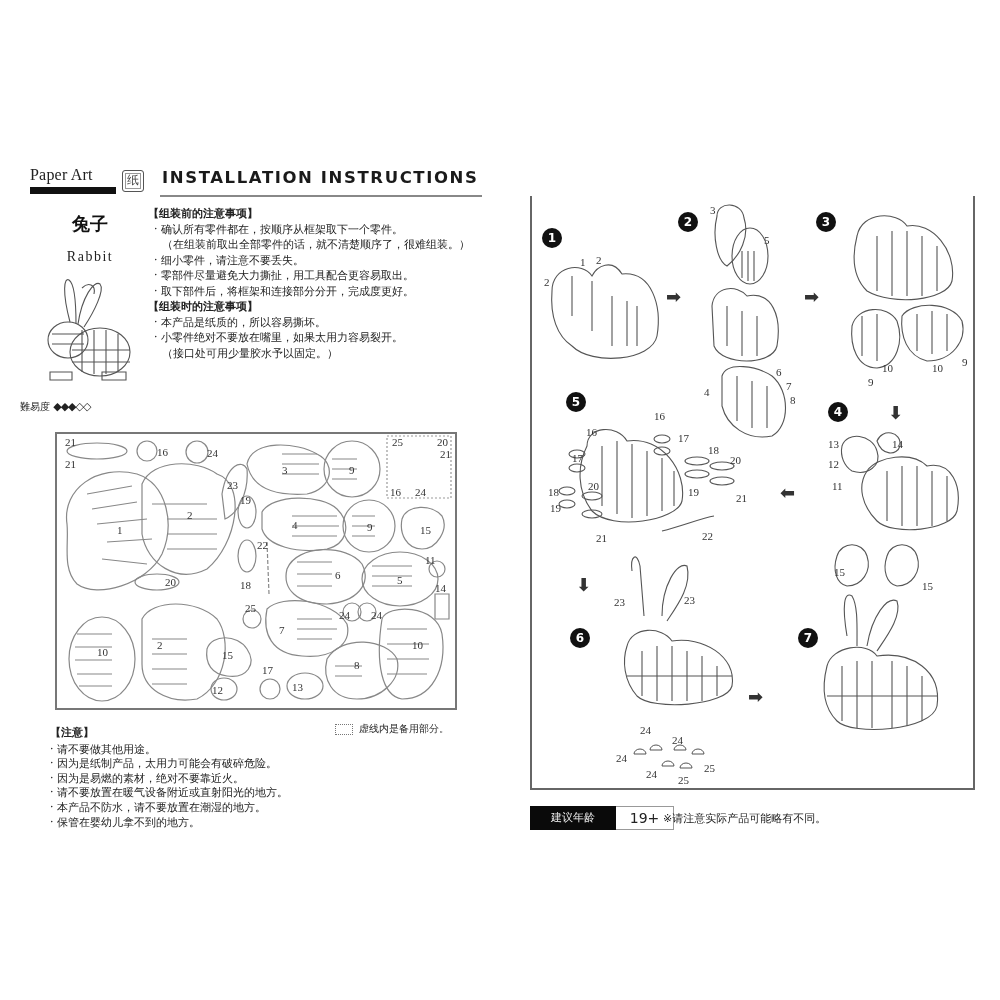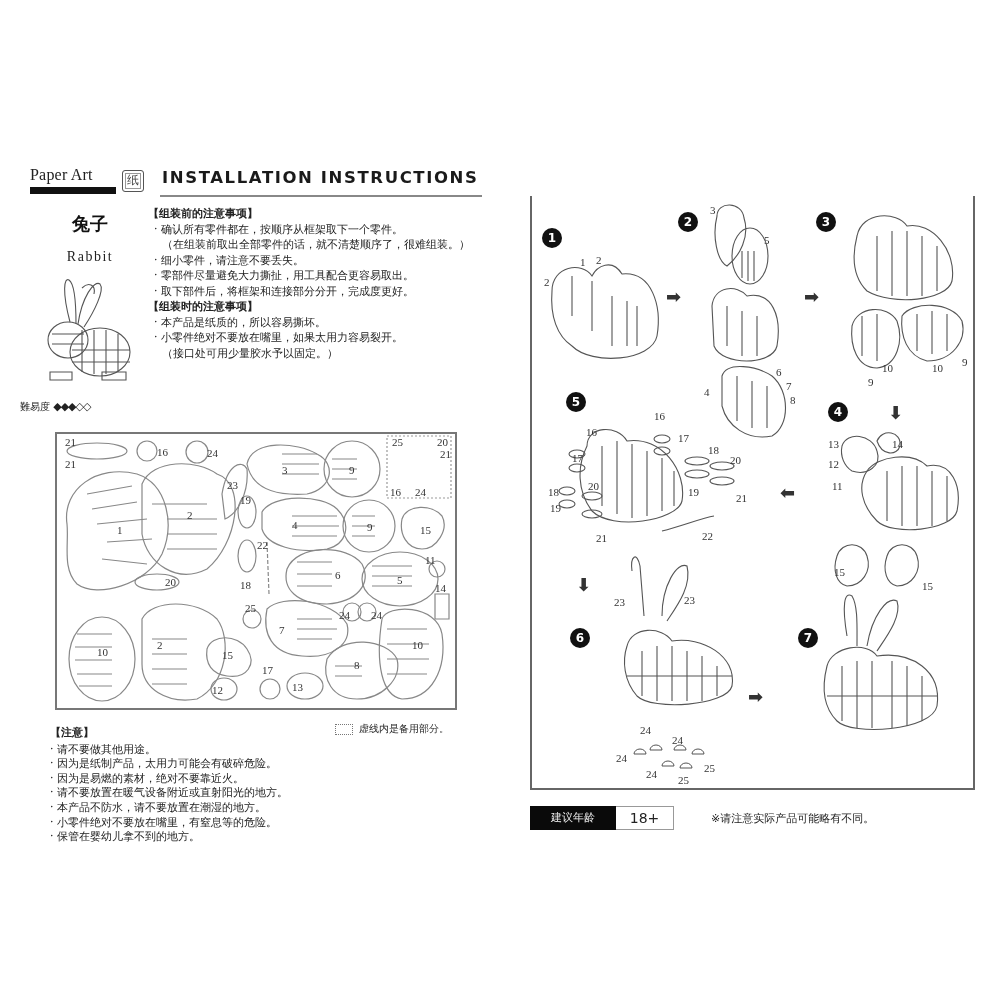--- a/index.html
+++ b/index.html
@@ -226,7 +226,6 @@
   <div>· 因为是易燃的素材，绝对不要靠近火。</div>
   <div>· 请不要放置在暖气设备附近或直射阳光的地方。</div>
   <div>· 本产品不防水，请不要放置在潮湿的地方。</div>
-  <div>· 小零件绝对不要放在嘴里，有窒息等的危险。</div>
   <div>· 保管在婴幼儿拿不到的地方。</div>
 </div>
 

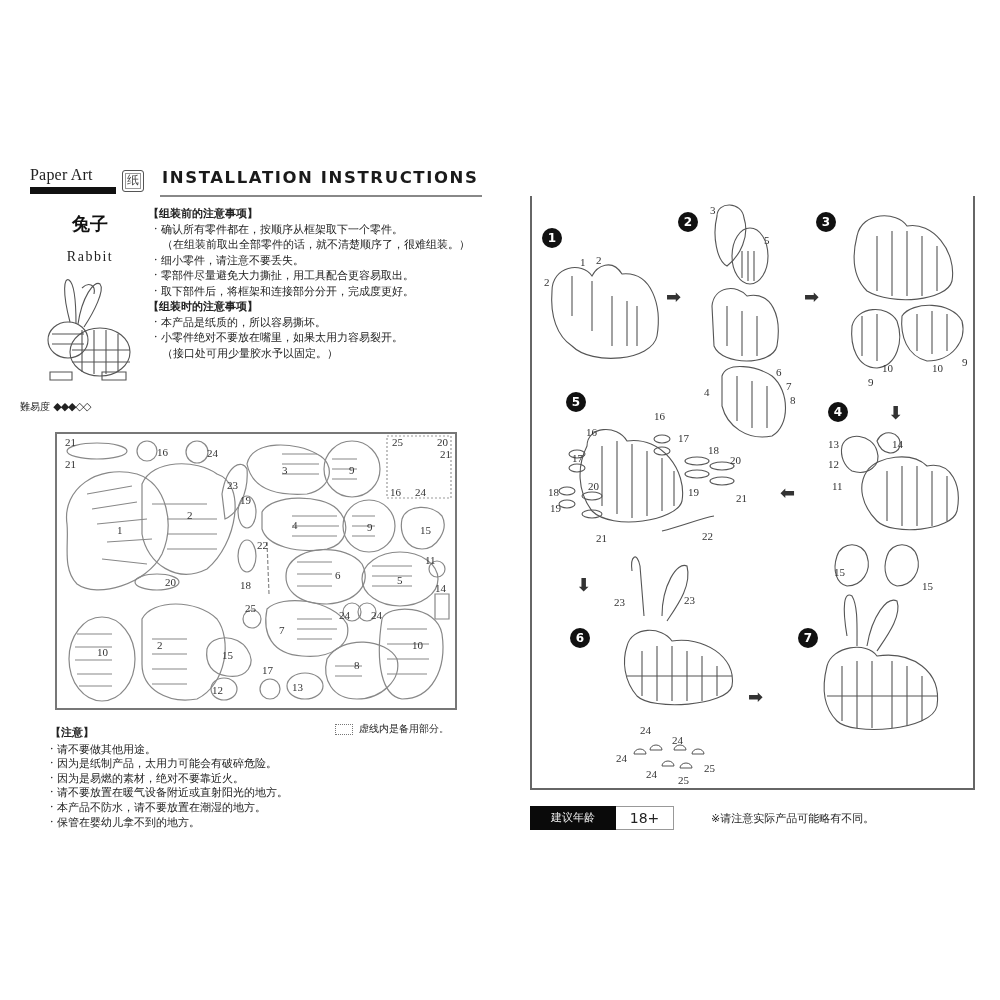--- a/index.html
+++ b/index.html
@@ -368,7 +368,7 @@
 
 <div class="age">
   <div class="age-label">建议年龄</div>
-  <div class="age-value">18+</div>
+  <div class="age-value">19+</div>
 </div>
 <div class="disclaimer">※请注意实际产品可能略有不同。</div>
 

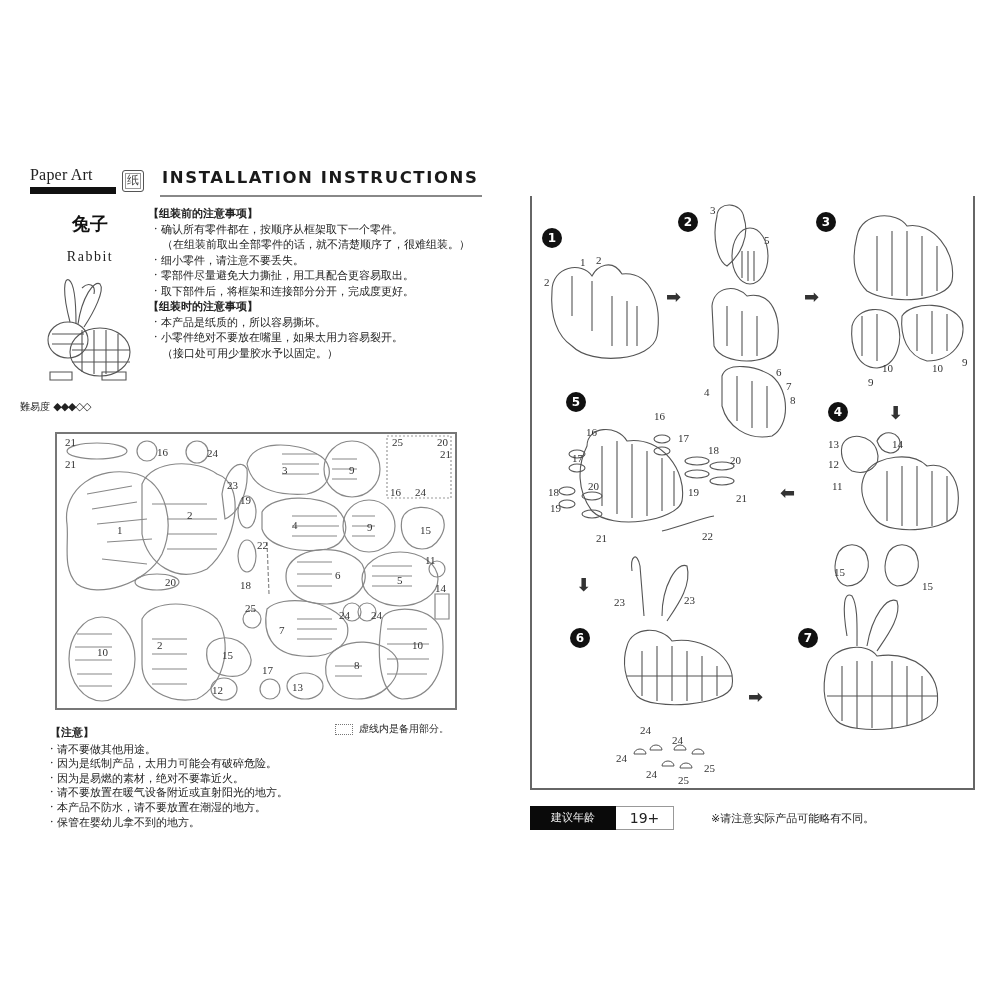--- a/index.html
+++ b/index.html
@@ -51,7 +51,7 @@
   .age { position: absolute; left: 530px; top: 806px; height: 24px; display: flex; }
   .age-label { background: #0a0a0a; color: #eee; font-size: 11px; width: 86px; text-align: center; line-height: 24px; font-family: "DejaVu Sans", sans-serif; }
   .age-value { border: 1px solid #999; border-left: none; width: 58px; text-align: center; line-height: 22px; font-family: "DejaVu Sans", sans-serif; font-size: 14px; }
-  .disclaimer { position: absolute; left: 663px; top: 811px; font-size: 11px; font-family: "DejaVu Sans", sans-serif; color: #222; margin-left: 48px; }
+  .disclaimer { position: absolute; left: 663px; top: 811px; font-size: 11px; font-family: "DejaVu Sans", sans-serif; color: #222; }
 </style>
 </head>
 <body>

